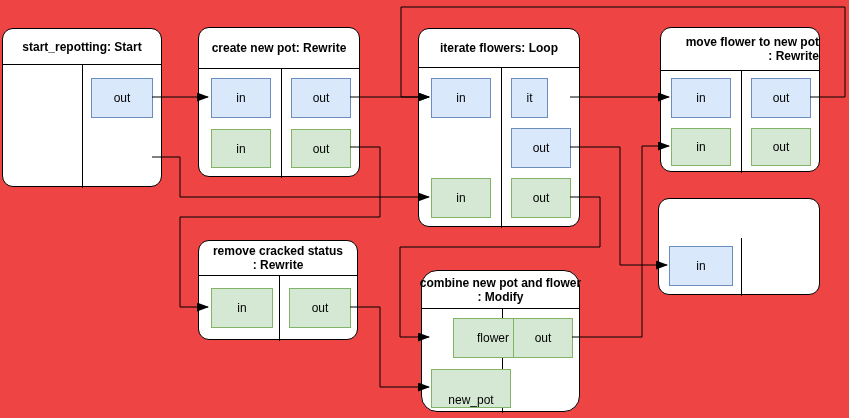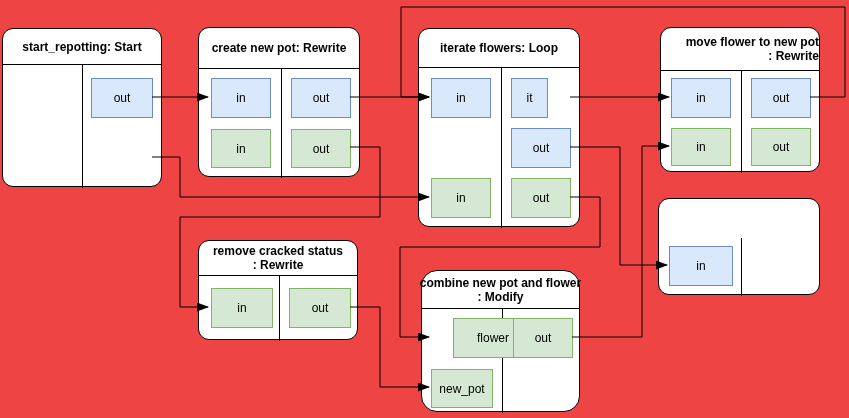--- a/index.html
+++ b/index.html
@@ -128,7 +128,7 @@
         <div class="port green" style="left: 9px; top: 47px; width: 80px; height: 40px; margin-left: 22px;">
           <span>flower</span>
         </div>
-        <div class="port green" style="left: 9px; top: 98px; width: 62px; height: 39px;">
+        <div class="port green" style="left: 9px; top: 98px; width: 80px; height: 39px; align-items: flex-end;">
           <span>new_pot</span>
         </div>
         <div class="port green" style="left: 91px; top: 47px; width: 60px; height: 40px;">

